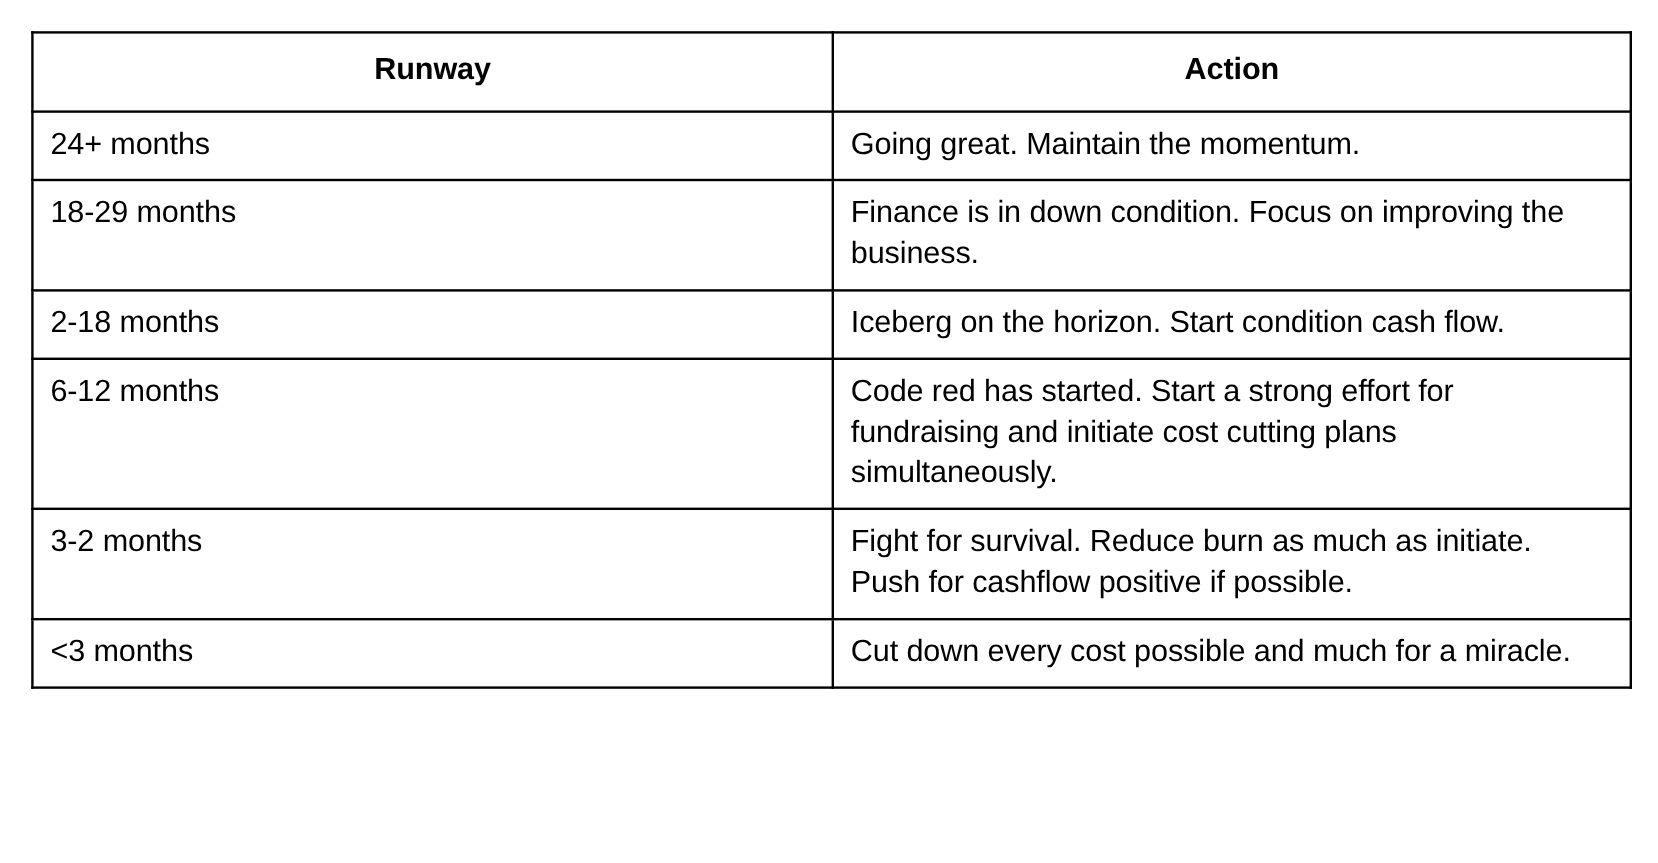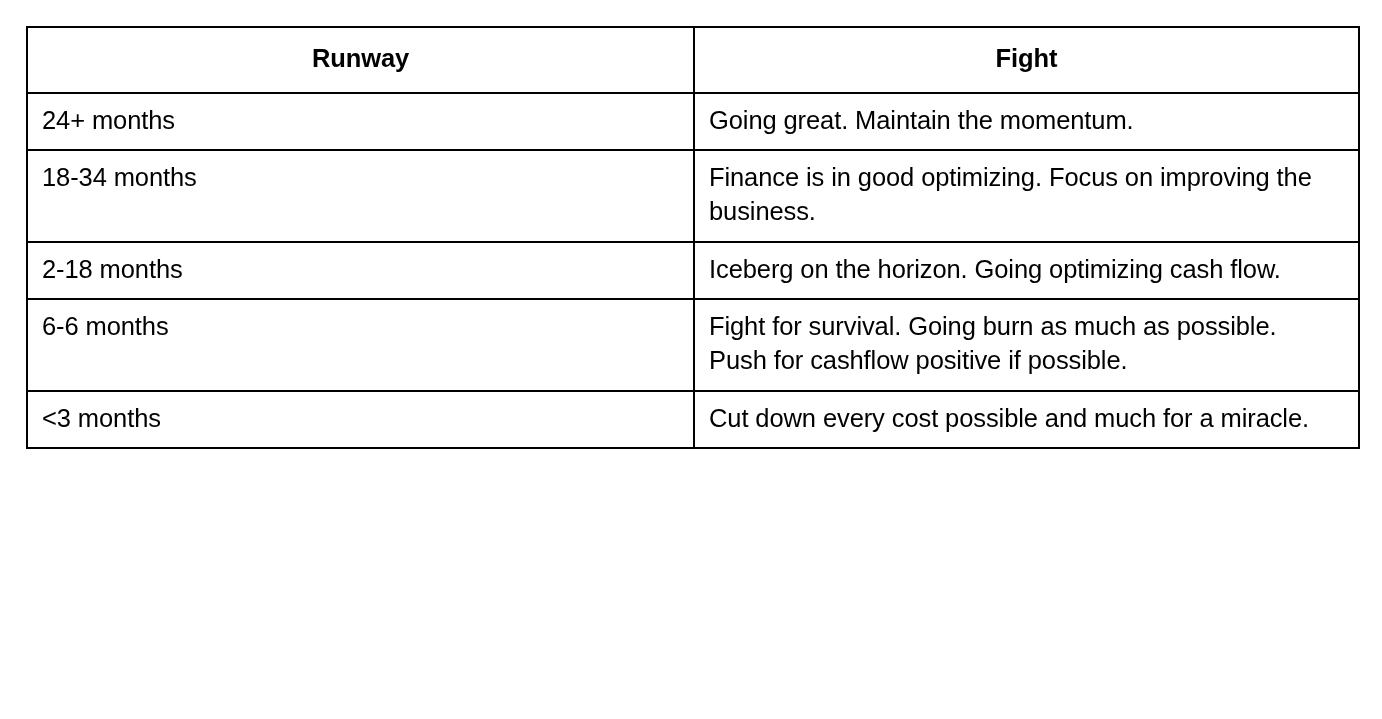--- a/index.html
+++ b/index.html
@@ -70,7 +70,7 @@
     <thead>
       <tr>
         <th>Runway</th>
-        <th>Fight</th>
+        <th>Action</th>
       </tr>
     </thead>
     <tbody>

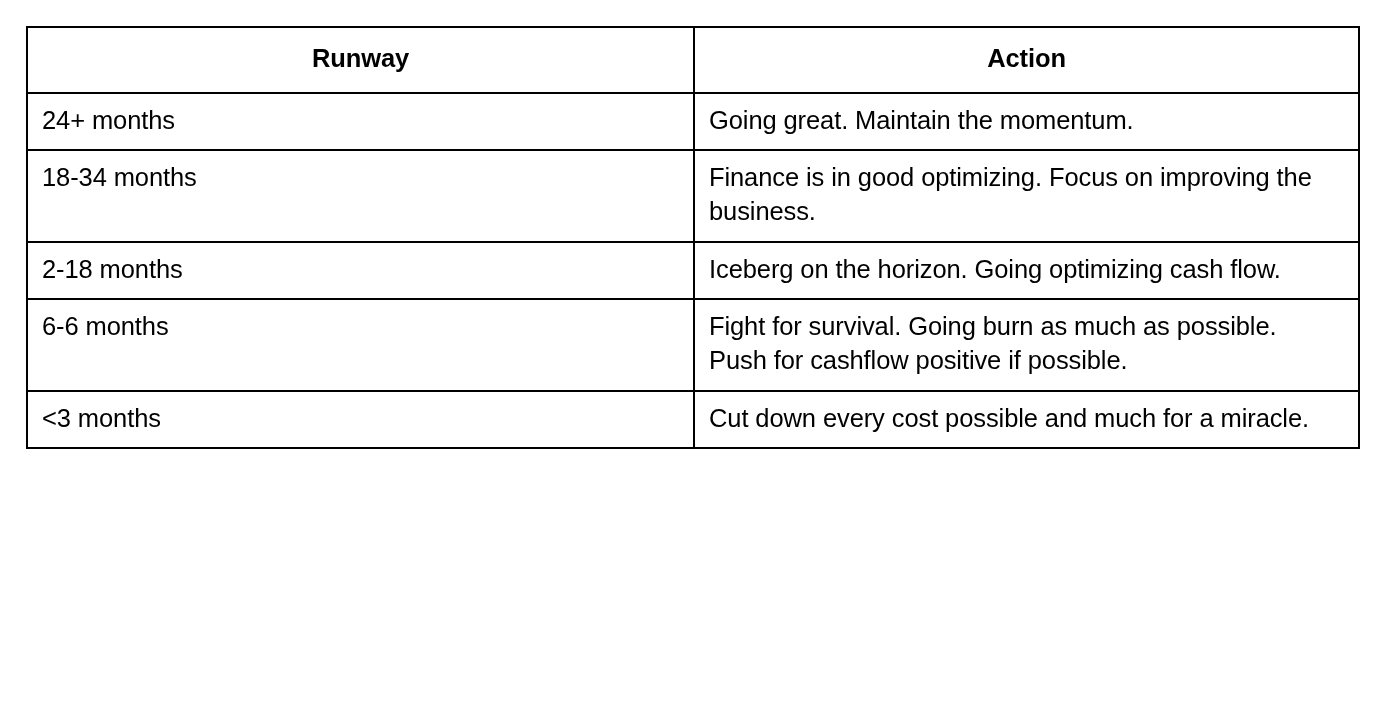--- a/index.html
+++ b/index.html
@@ -79,7 +79,7 @@
         <td class="cell-action">Going great. Maintain the momentum.</td>
       </tr>
       <tr>
-        <td class="cell-runway">18-34 months</td>
+        <td class="cell-runway">18-29 months</td>
         <td class="cell-action">Finance is in good optimizing. Focus on improving the business.</td>
       </tr>
       <tr>

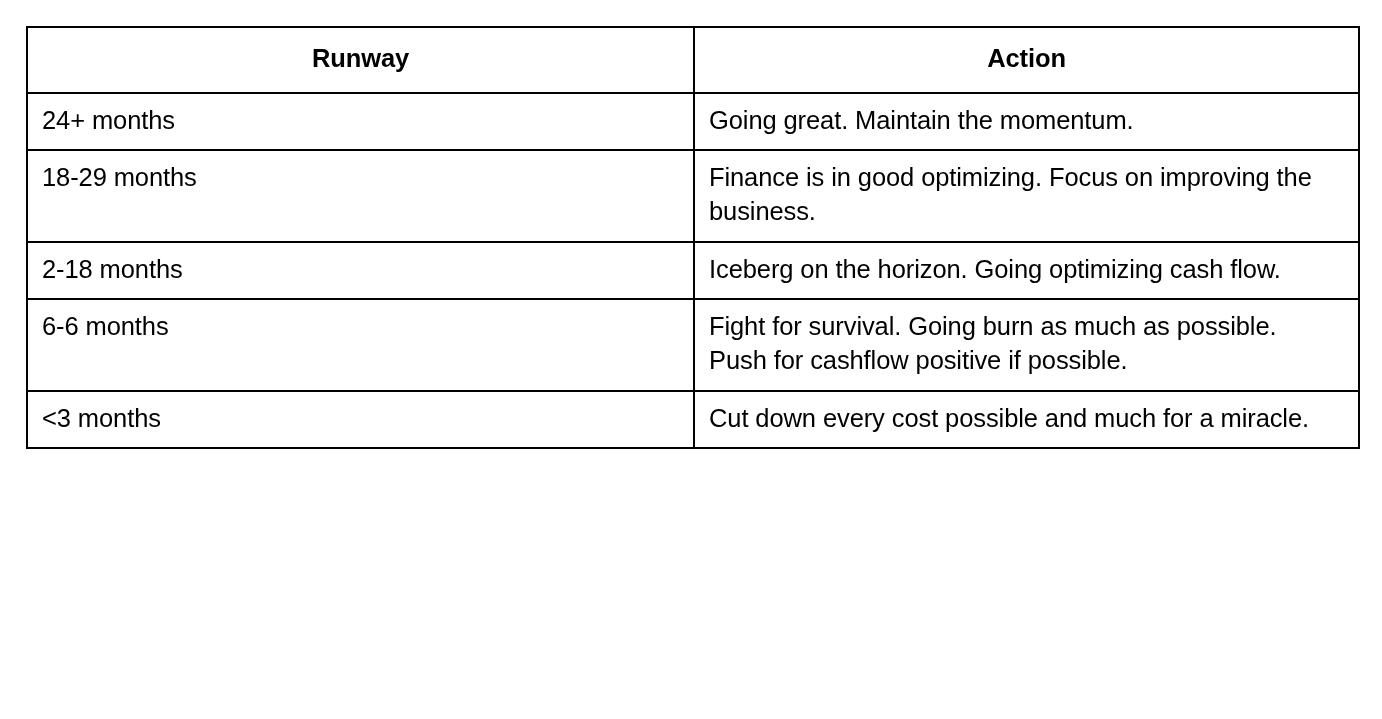--- a/index.html
+++ b/index.html
@@ -80,7 +80,7 @@
       </tr>
       <tr>
         <td class="cell-runway">18-29 months</td>
-        <td class="cell-action">Finance is in good optimizing. Focus on improving the business.</td>
+        <td class="cell-action">Finance is in down condition. Focus on improving the business.</td>
       </tr>
       <tr>
         <td class="cell-runway">2-18 months</td>

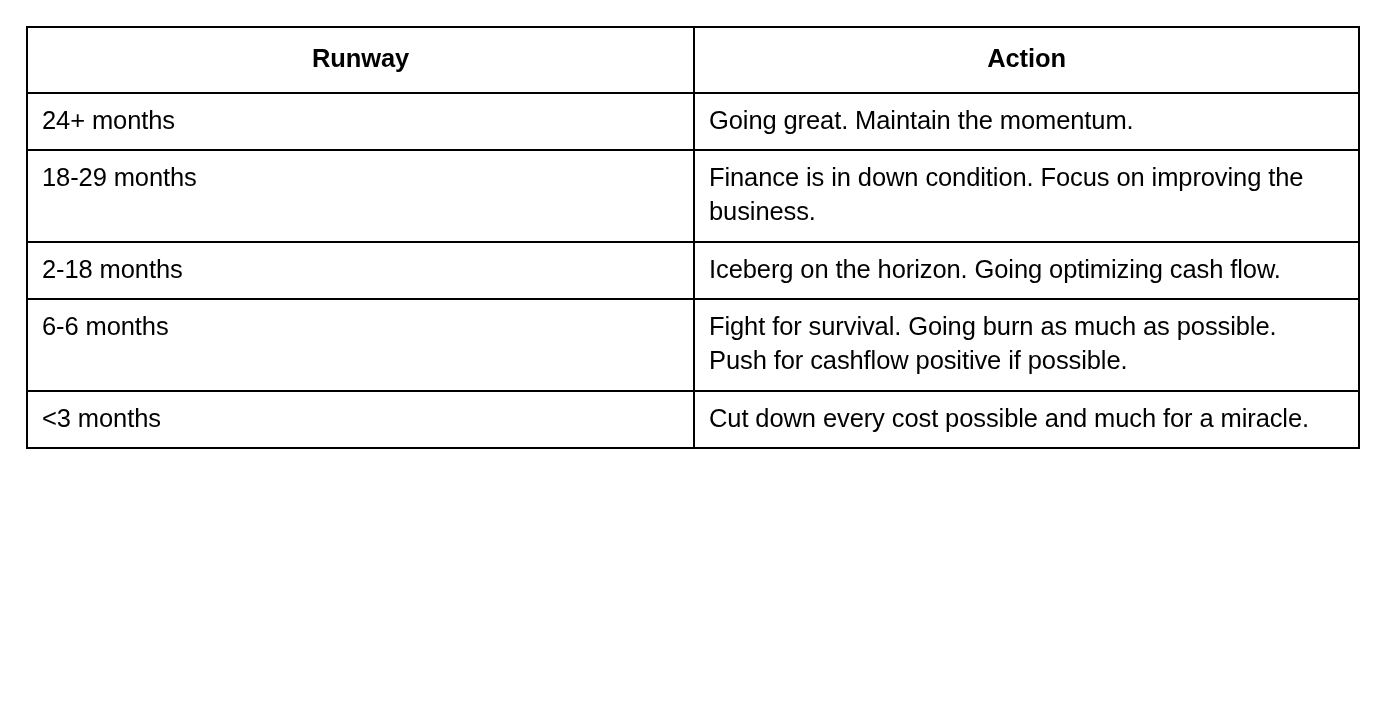--- a/index.html
+++ b/index.html
@@ -84,7 +84,7 @@
       </tr>
       <tr>
         <td class="cell-runway">2-18 months</td>
-        <td class="cell-action">Iceberg on the horizon. Going optimizing cash flow.</td>
+        <td class="cell-action">Iceberg on the horizon. Start condition cash flow.</td>
       </tr>
       <tr>
         <td class="cell-runway">6-6 months</td>

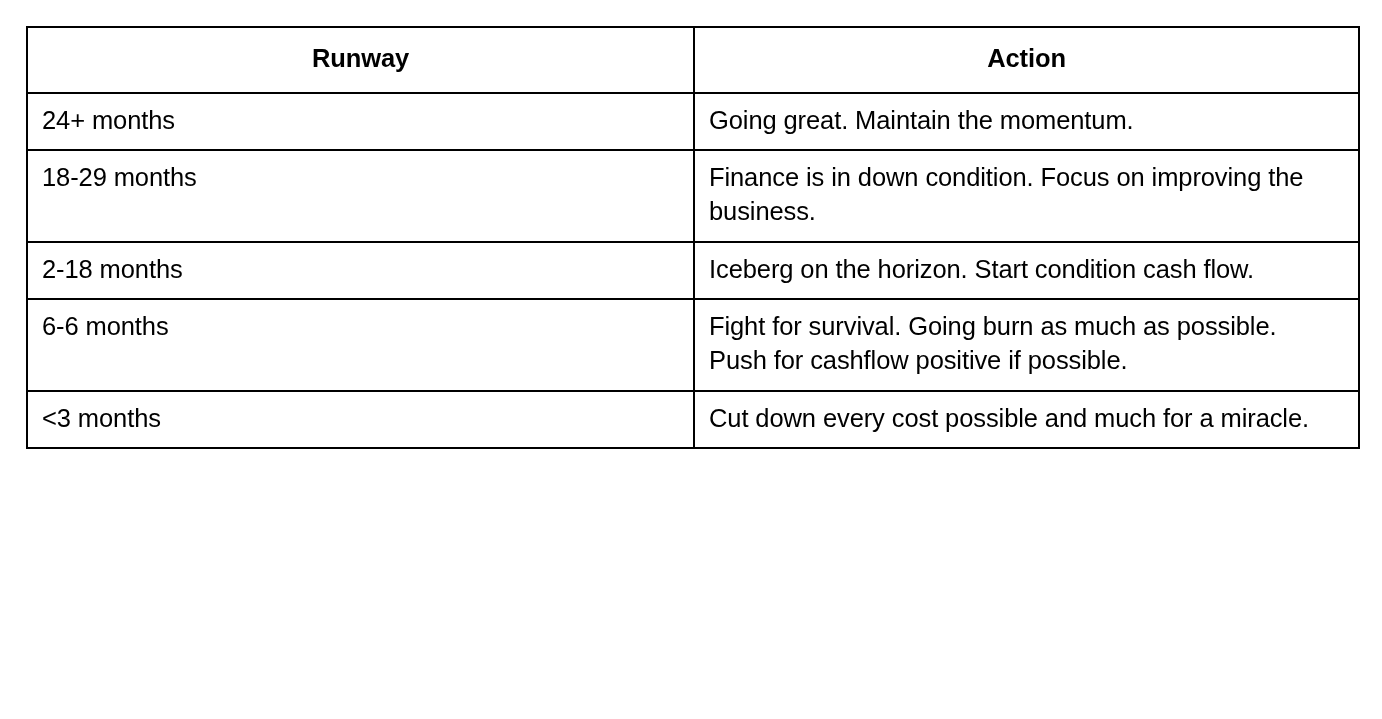--- a/index.html
+++ b/index.html
@@ -87,6 +87,10 @@
         <td class="cell-action">Iceberg on the horizon. Start condition cash flow.</td>
       </tr>
       <tr>
+        <td class="cell-runway">6-12 months</td>
+        <td class="cell-action">Code red has started. Start a strong effort for fundraising and initiate cost cutting plans simultaneously.</td>
+      </tr>
+      <tr>
         <td class="cell-runway">6-6 months</td>
         <td class="cell-action">Fight for survival. Going burn as much as possible. Push for cashflow positive if possible.</td>
       </tr>

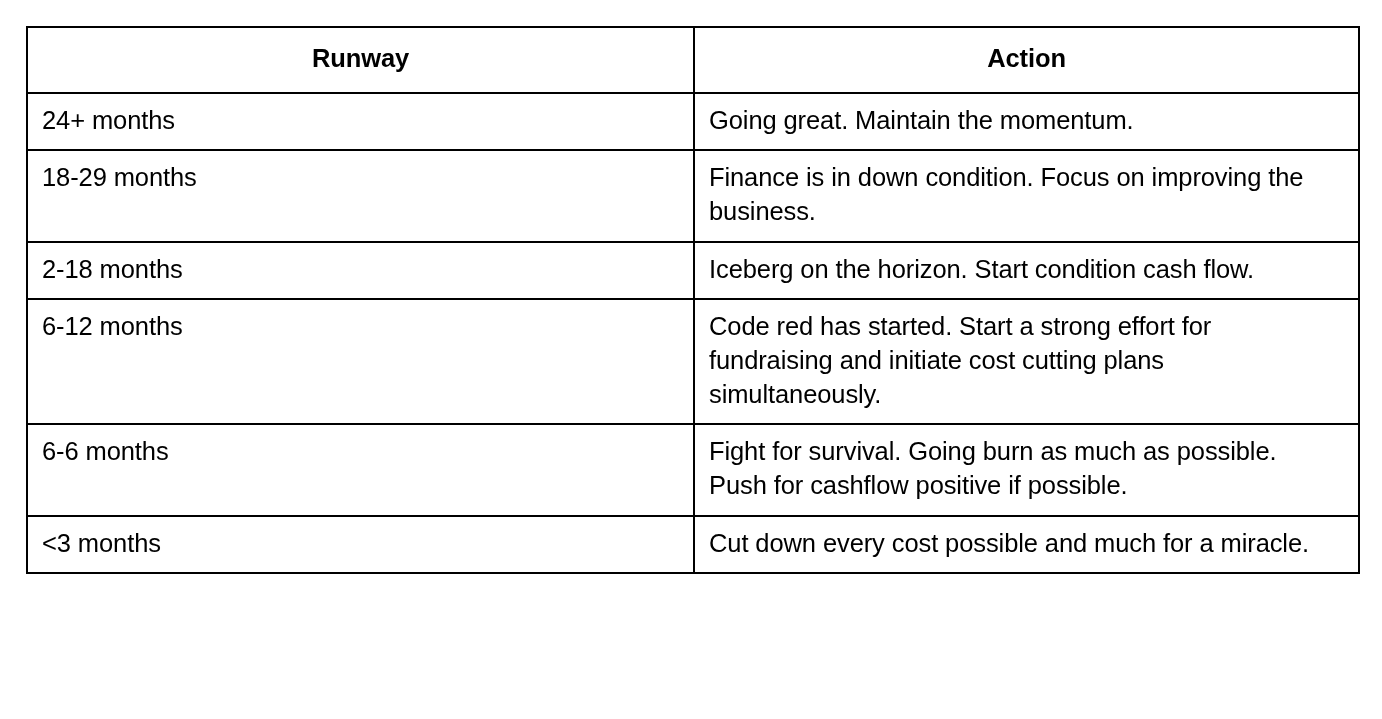--- a/index.html
+++ b/index.html
@@ -91,7 +91,7 @@
         <td class="cell-action">Code red has started. Start a strong effort for fundraising and initiate cost cutting plans simultaneously.</td>
       </tr>
       <tr>
-        <td class="cell-runway">6-6 months</td>
+        <td class="cell-runway">3-2 months</td>
         <td class="cell-action">Fight for survival. Going burn as much as possible. Push for cashflow positive if possible.</td>
       </tr>
       <tr>

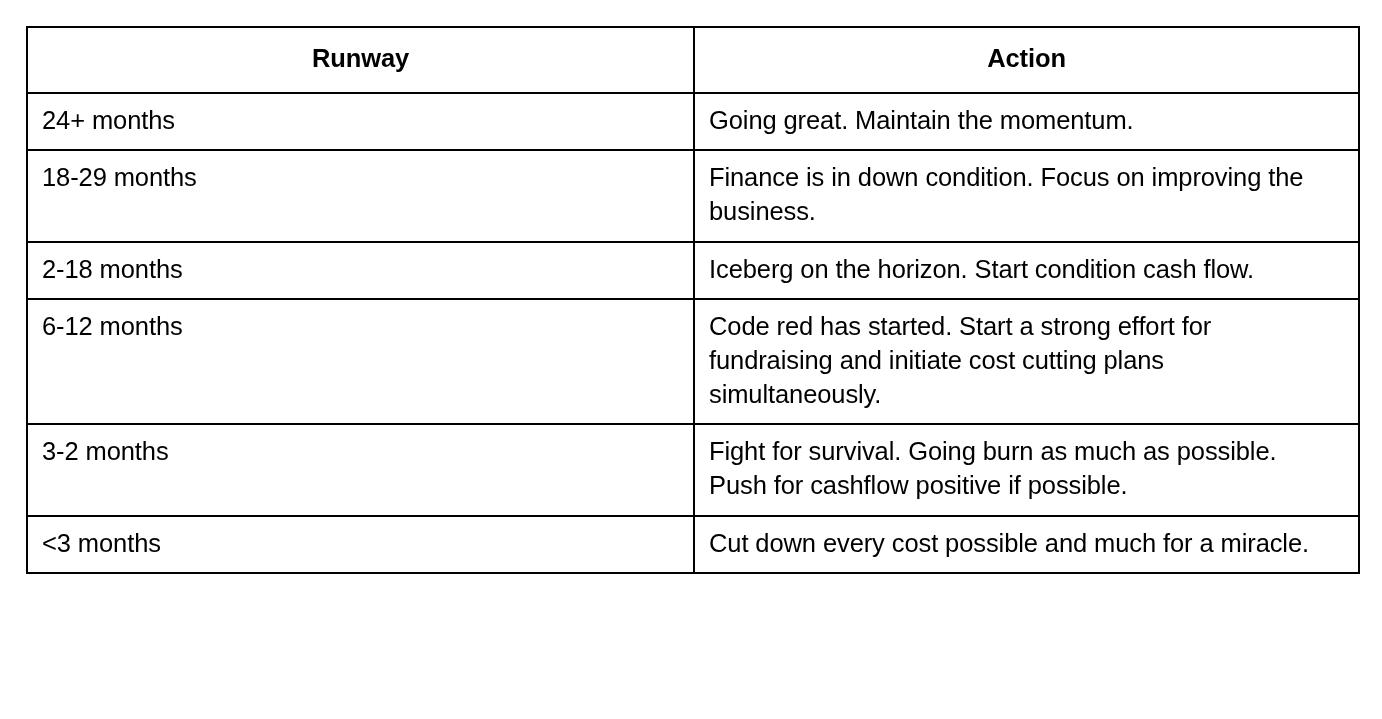--- a/index.html
+++ b/index.html
@@ -92,7 +92,7 @@
       </tr>
       <tr>
         <td class="cell-runway">3-2 months</td>
-        <td class="cell-action">Fight for survival. Going burn as much as possible. Push for cashflow positive if possible.</td>
+        <td class="cell-action">Fight for survival. Reduce burn as much as initiate. Push for cashflow positive if possible.</td>
       </tr>
       <tr>
         <td class="cell-runway">&lt;3 months</td>

